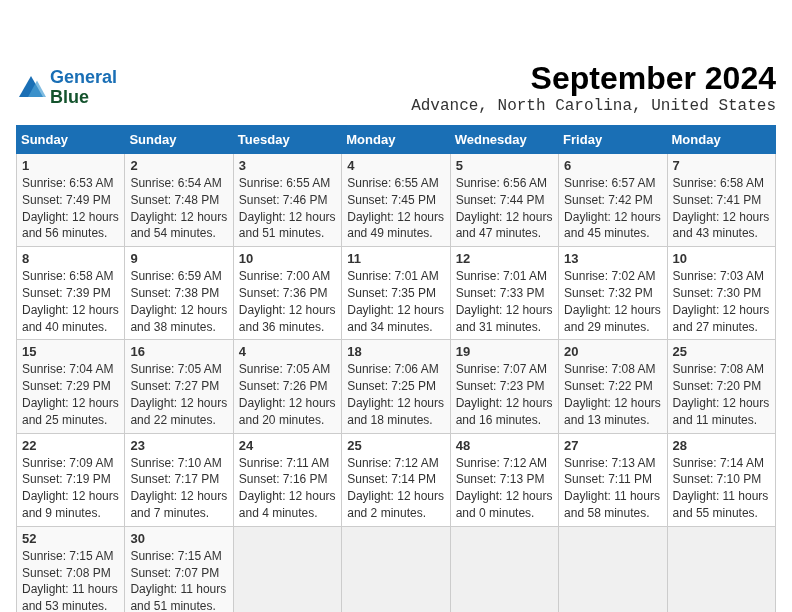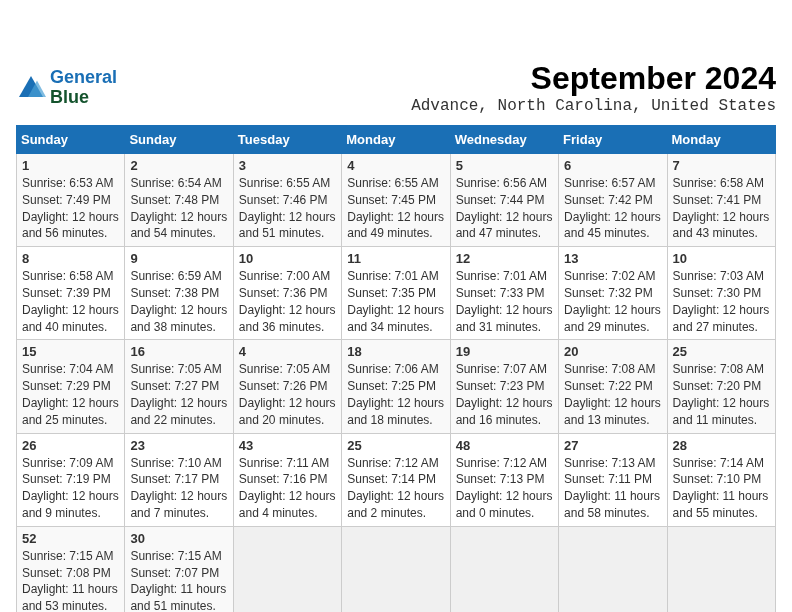--- a/index.html
+++ b/index.html
@@ -300,7 +300,7 @@
       </tr>
       <tr>
         <td>
-            <span class="day-num">26</span>
+            <span class="day-num">22</span>
             <div class="day-info">
               Sunrise: 7:09 AM<br>
               Sunset: 7:19 PM<br>

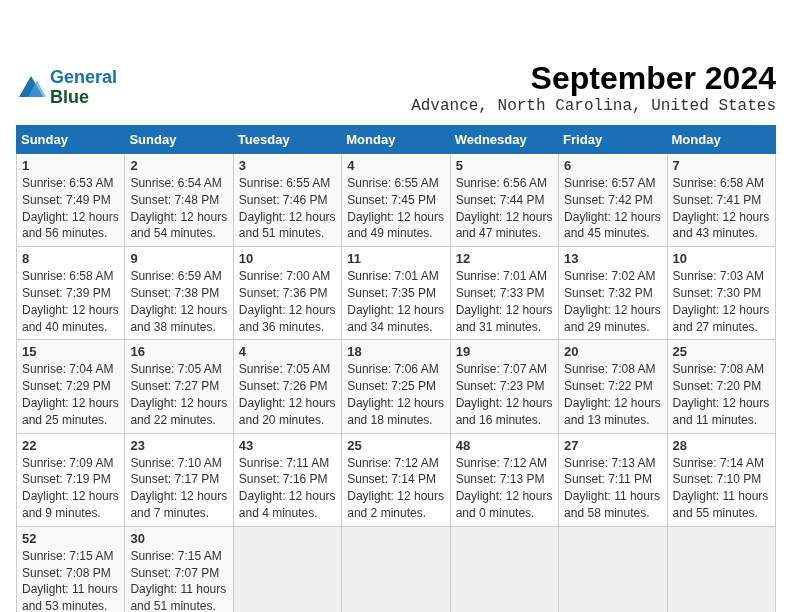--- a/index.html
+++ b/index.html
@@ -316,7 +316,7 @@
             </div>
           </td>
         <td>
-            <span class="day-num">43</span>
+            <span class="day-num">24</span>
             <div class="day-info">
               Sunrise: 7:11 AM<br>
               Sunset: 7:16 PM<br>

